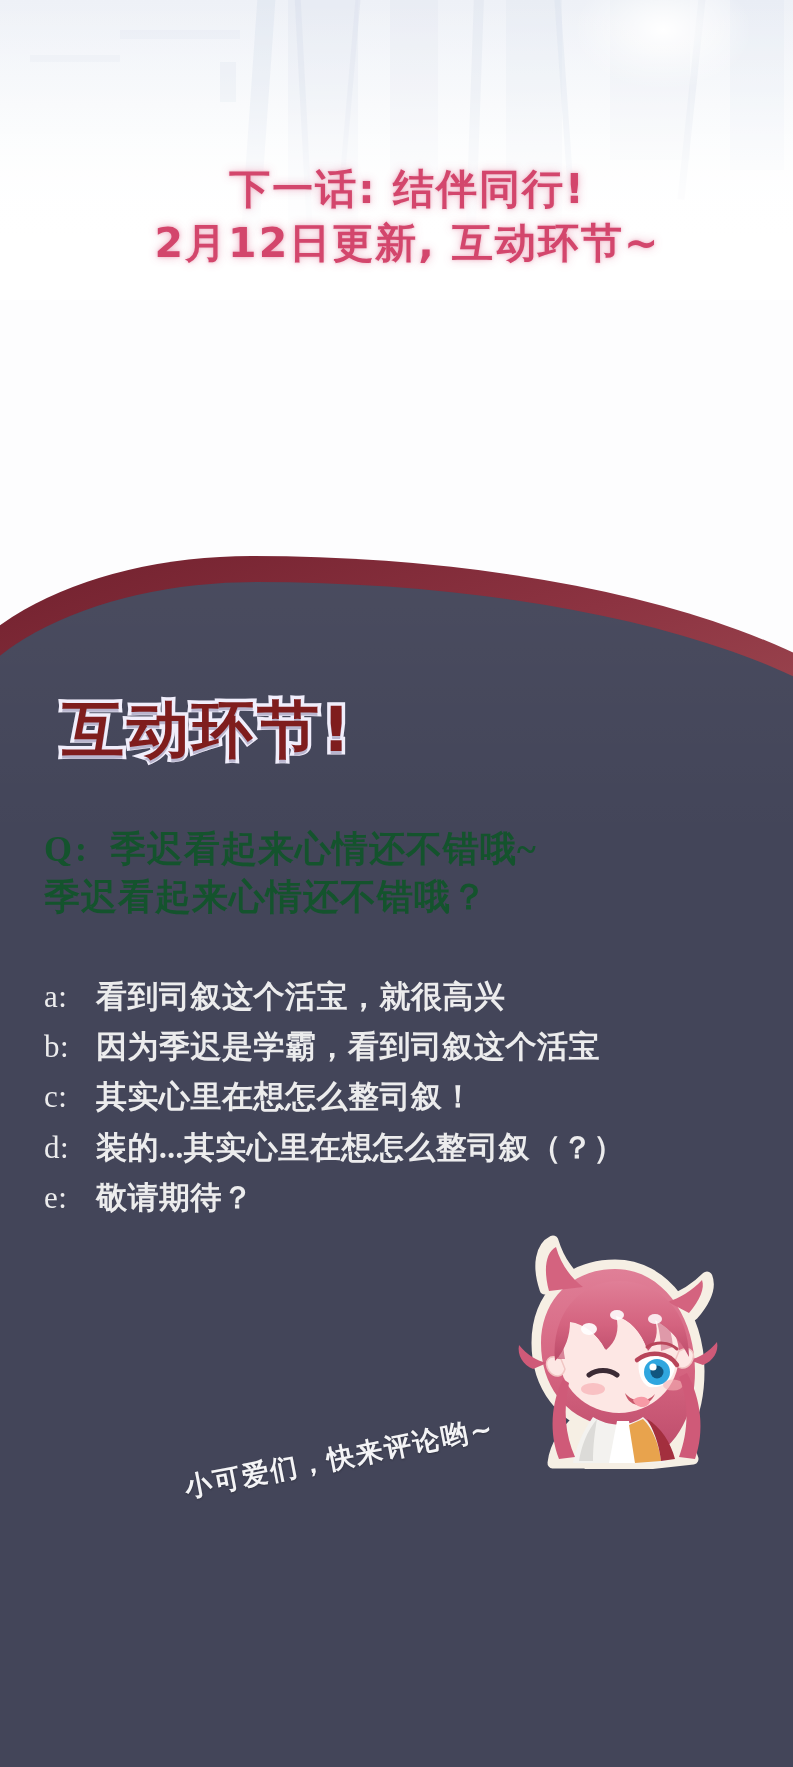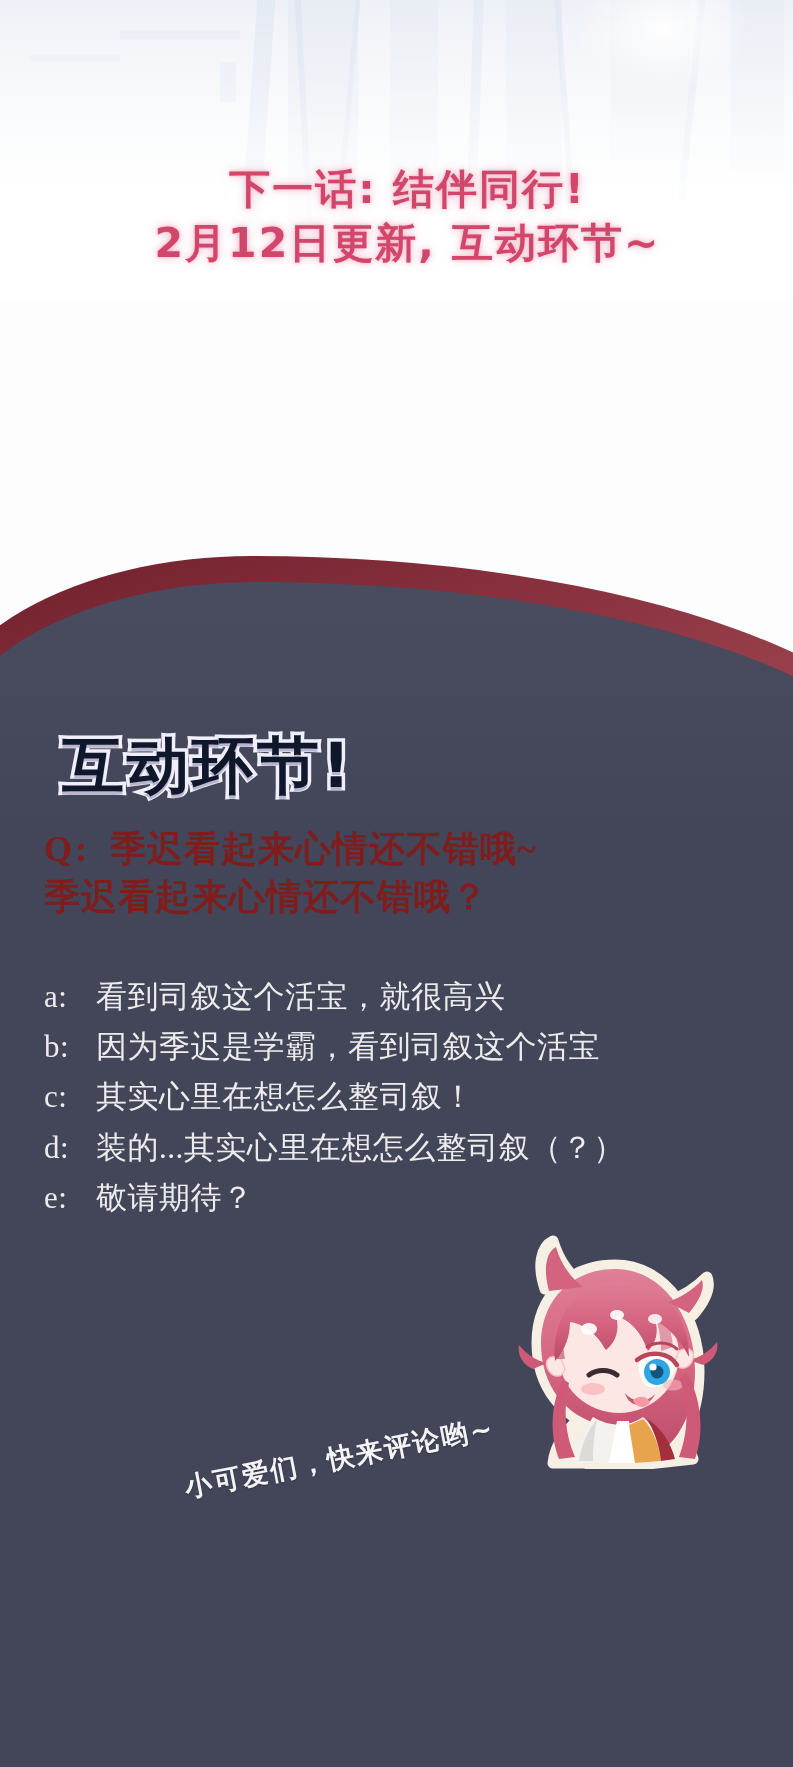--- a/index.html
+++ b/index.html
@@ -70,12 +70,12 @@
 
   
   .int-title{
-    position:absolute;left:62px;top:724px;
+    position:absolute;left:62px;top:688px;
     font-family:"DejaVu Sans", sans-serif;
     font-weight:bold;
     font-size:62px;
     letter-spacing:3px;
-    color:#0f172a;
+    color:#7f1d1d;
     -webkit-text-stroke:7px #f0eefb;
     paint-order:stroke fill;
     text-shadow:0 3px 0 rgba(20,10,70,.25);

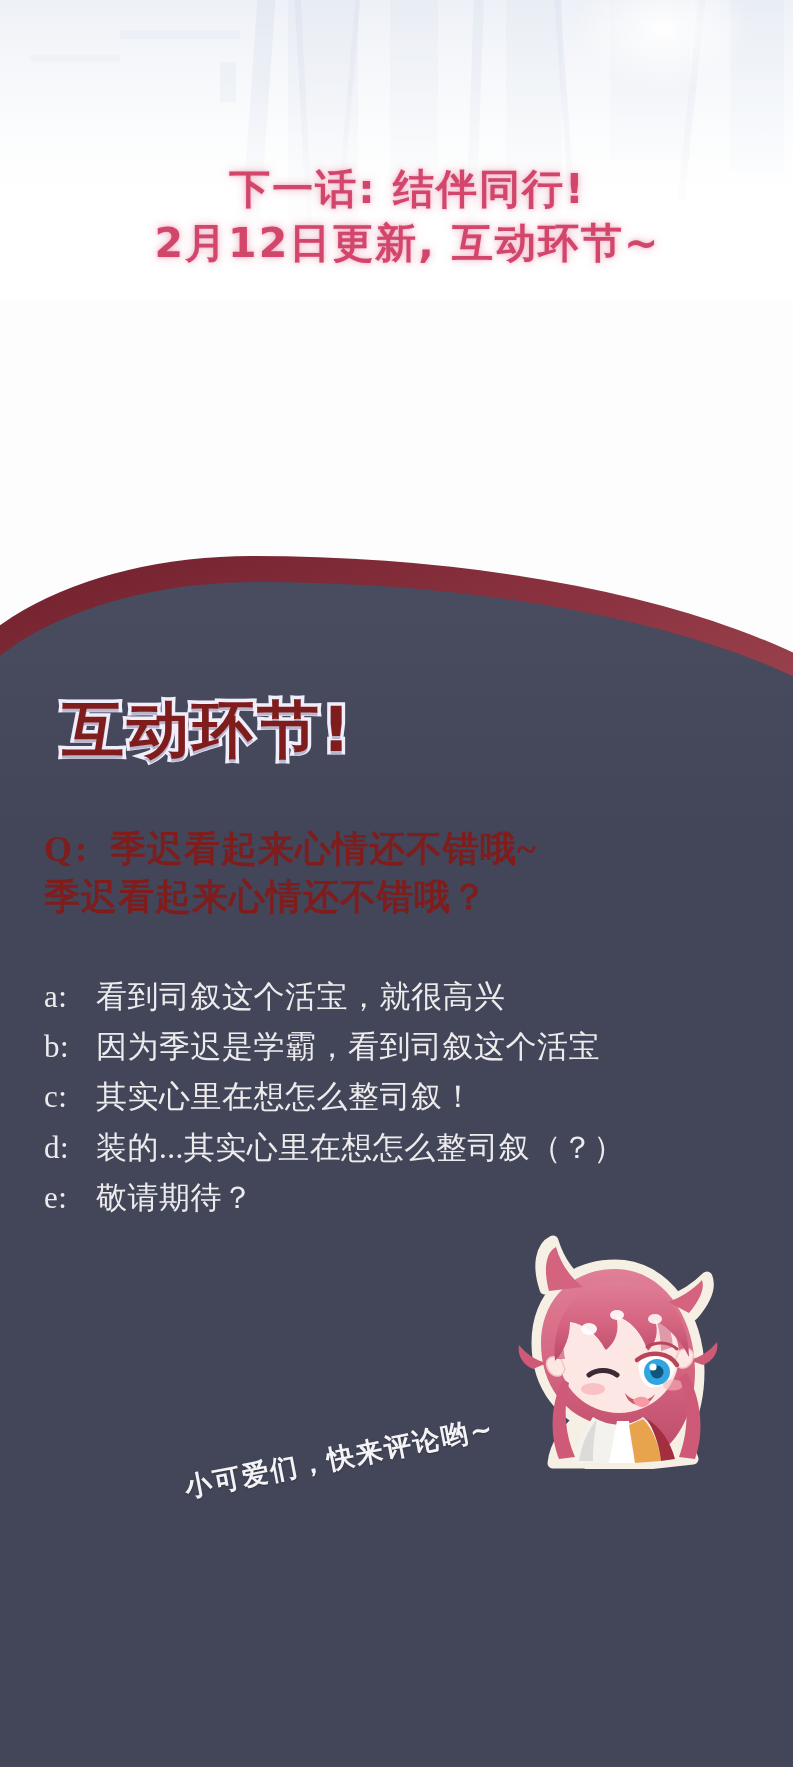--- a/index.html
+++ b/index.html
@@ -84,7 +84,7 @@
   
   .qblock{
     position:absolute;left:44px;top:826px;width:700px;
-    color:#7f1d1d;
+    color:#14532d;
     font-family:"Liberation Serif", serif;
     font-weight:bold;
     font-size:36px;

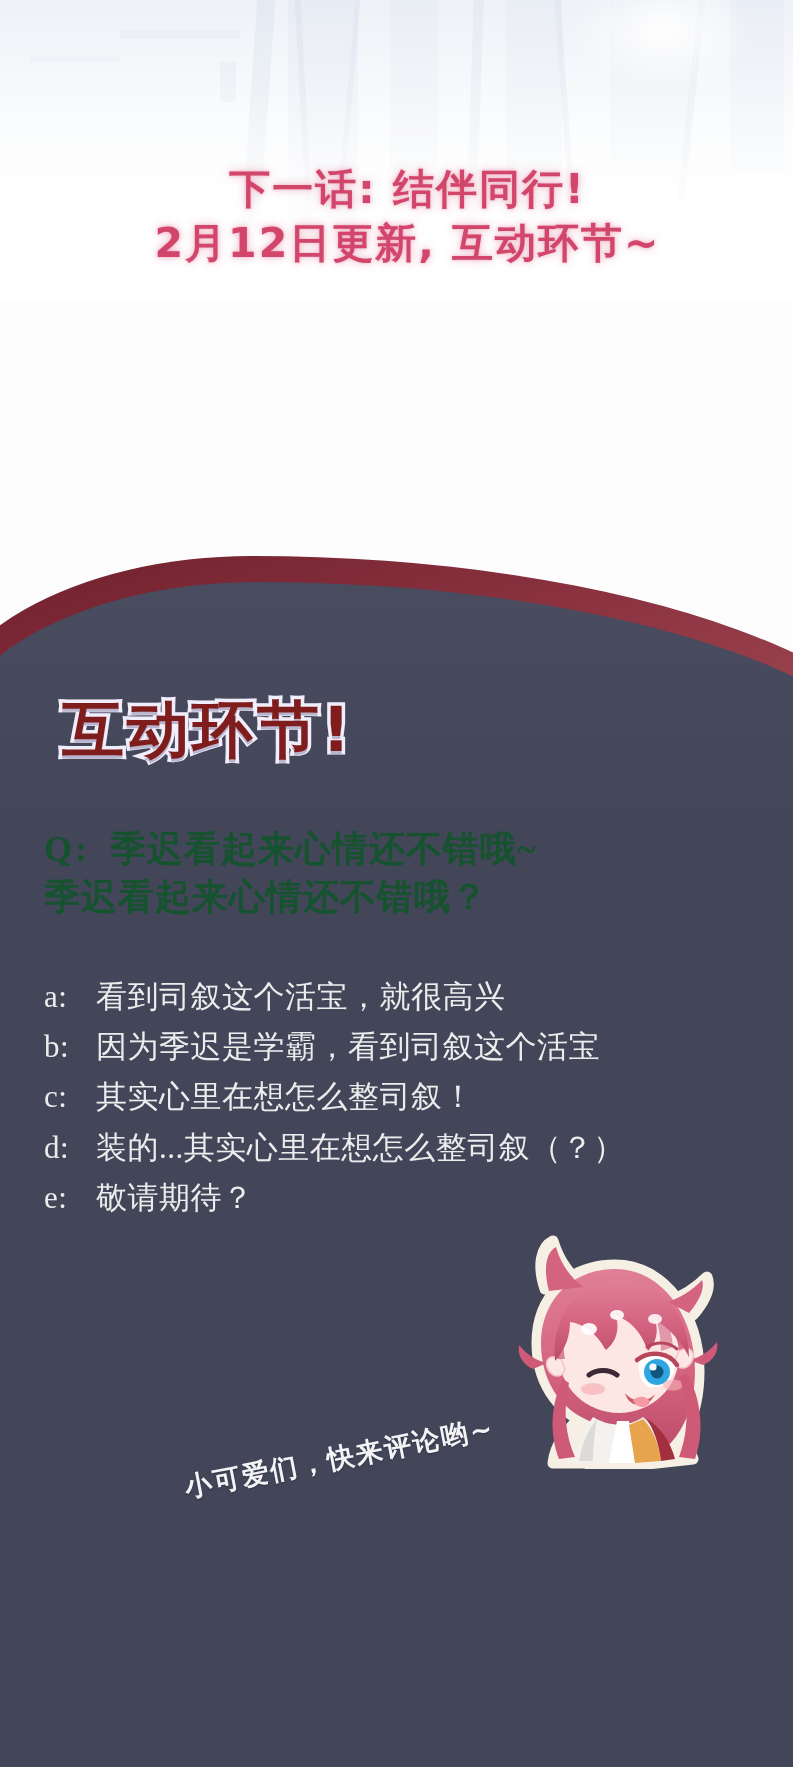--- a/index.html
+++ b/index.html
@@ -105,7 +105,7 @@
   }
   .opt{display:flex;align-items:flex-start;}
   .opt-key{width:52px;flex:0 0 52px;}
-  .opt-text{flex:1;}
+  .opt-text{flex:1;font-weight:bold;}
 
   
   .handnote{

